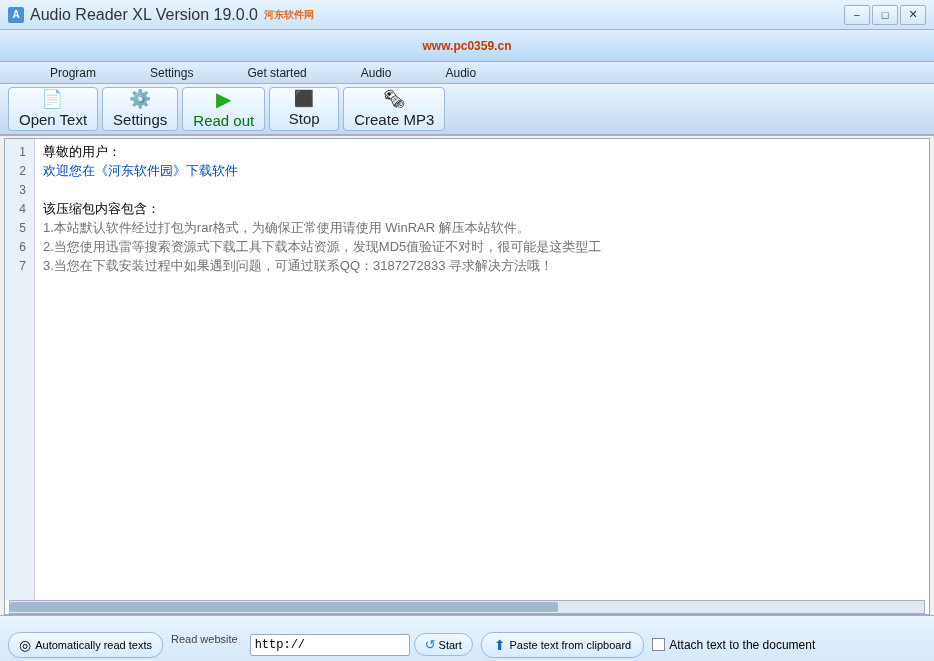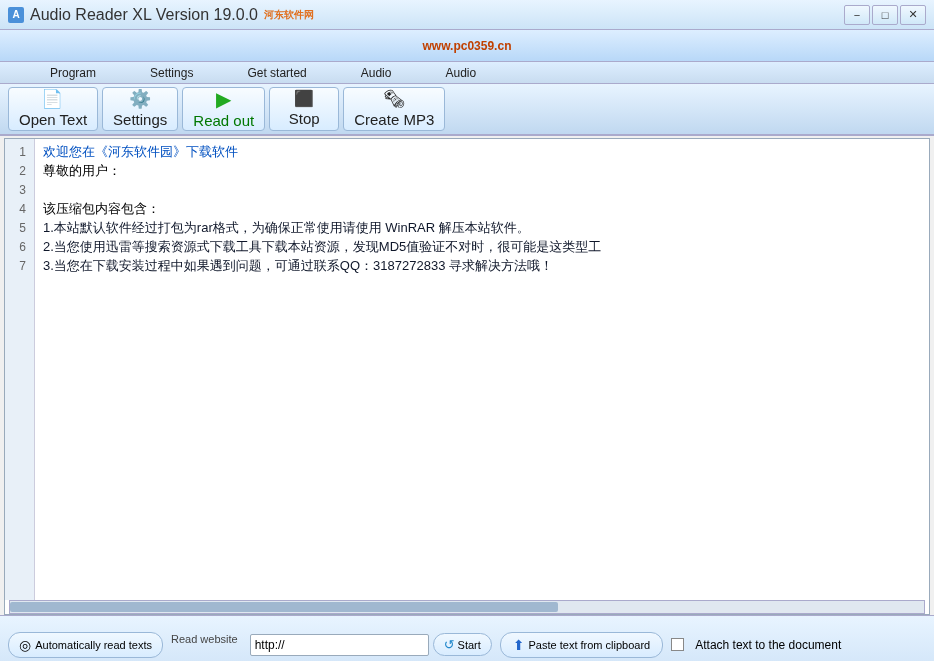--- a/index.html
+++ b/index.html
@@ -363,10 +363,10 @@
 
       <div class="text-content">
         <div class="text-line">
+          <span>尊敬的用户：</span>
+        </div>
+        <div class="text-line">
           <span class="text-blue">欢迎您在《河东软件园》下载软件</span>
-        </div>
-        <div class="text-line">
-          <span>尊敬的用户：</span>
         </div>
         <div class="text-line">
           <span></span>

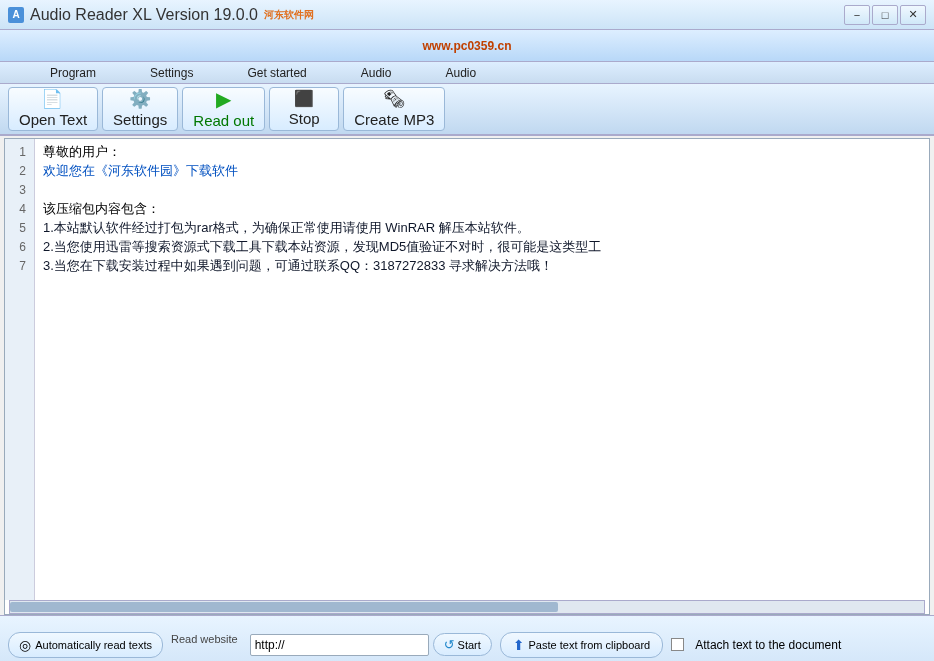--- a/index.html
+++ b/index.html
@@ -172,7 +172,7 @@
       align-items: center;
     }
     .text-blue { color: #0050c0; }
-    .text-red { color: #0f172a; }
+    .text-red { color: #737373; }
 
     
     .scrollbar-h {

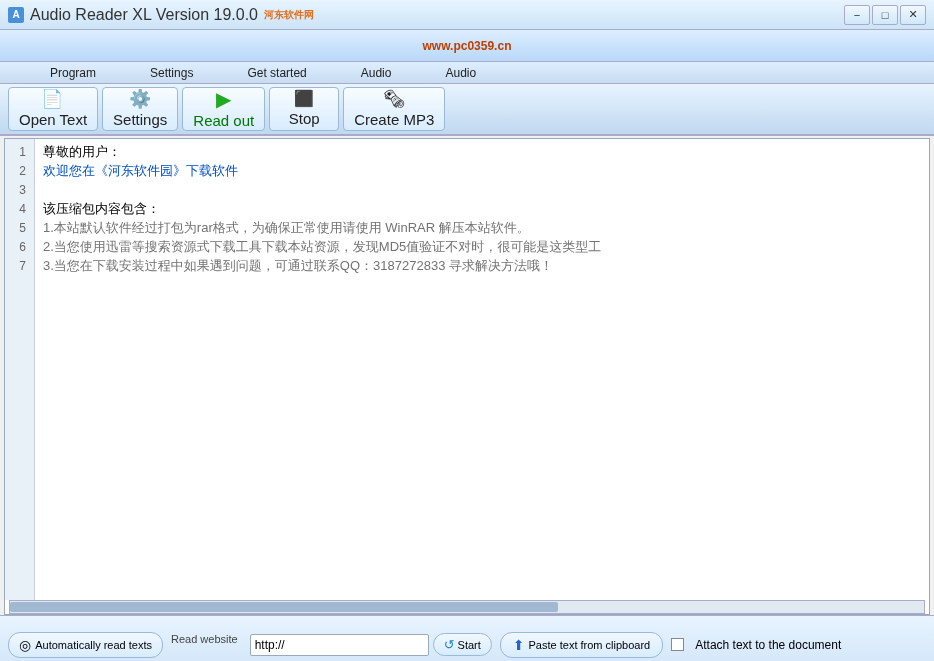--- a/index.html
+++ b/index.html
@@ -229,13 +229,14 @@
       align-items: center;
     }
     .website-input {
-      width: 179px;
+      width: 160px;
       height: 22px;
       border: 1px solid #9ab;
       padding: 2px 4px;
       font-size: 12px;
       background: white;
       border-radius: 2px;
+      font-family: Liberation Mono, monospace;
     }
     .start-btn {
       display: flex;

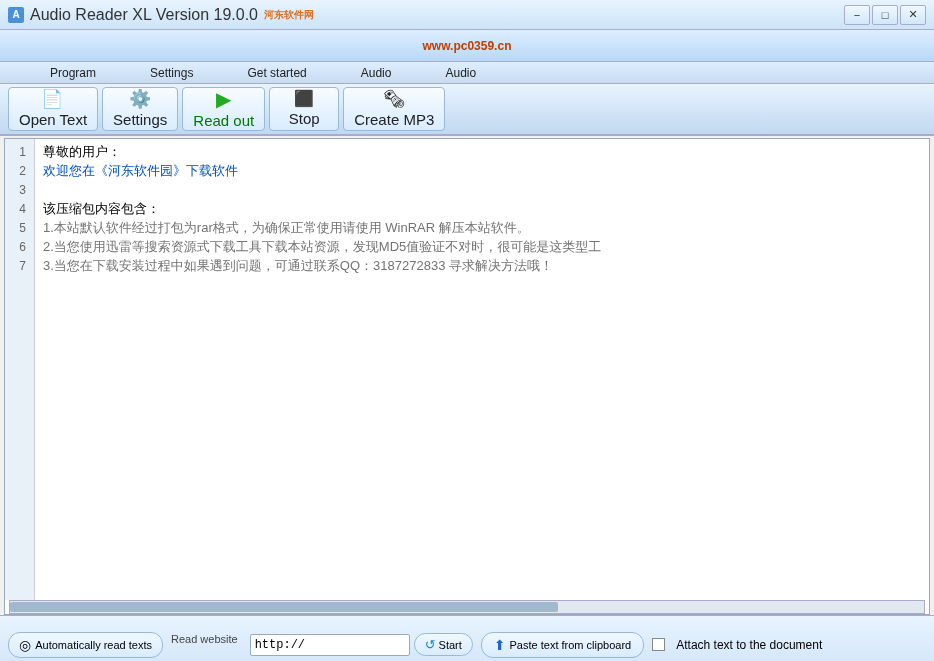--- a/index.html
+++ b/index.html
@@ -264,7 +264,7 @@
     .checkbox-area {
       display: flex;
       align-items: center;
-      gap: 11px;
+      gap: 4px;
     }
     .checkbox-box {
       width: 13px;

